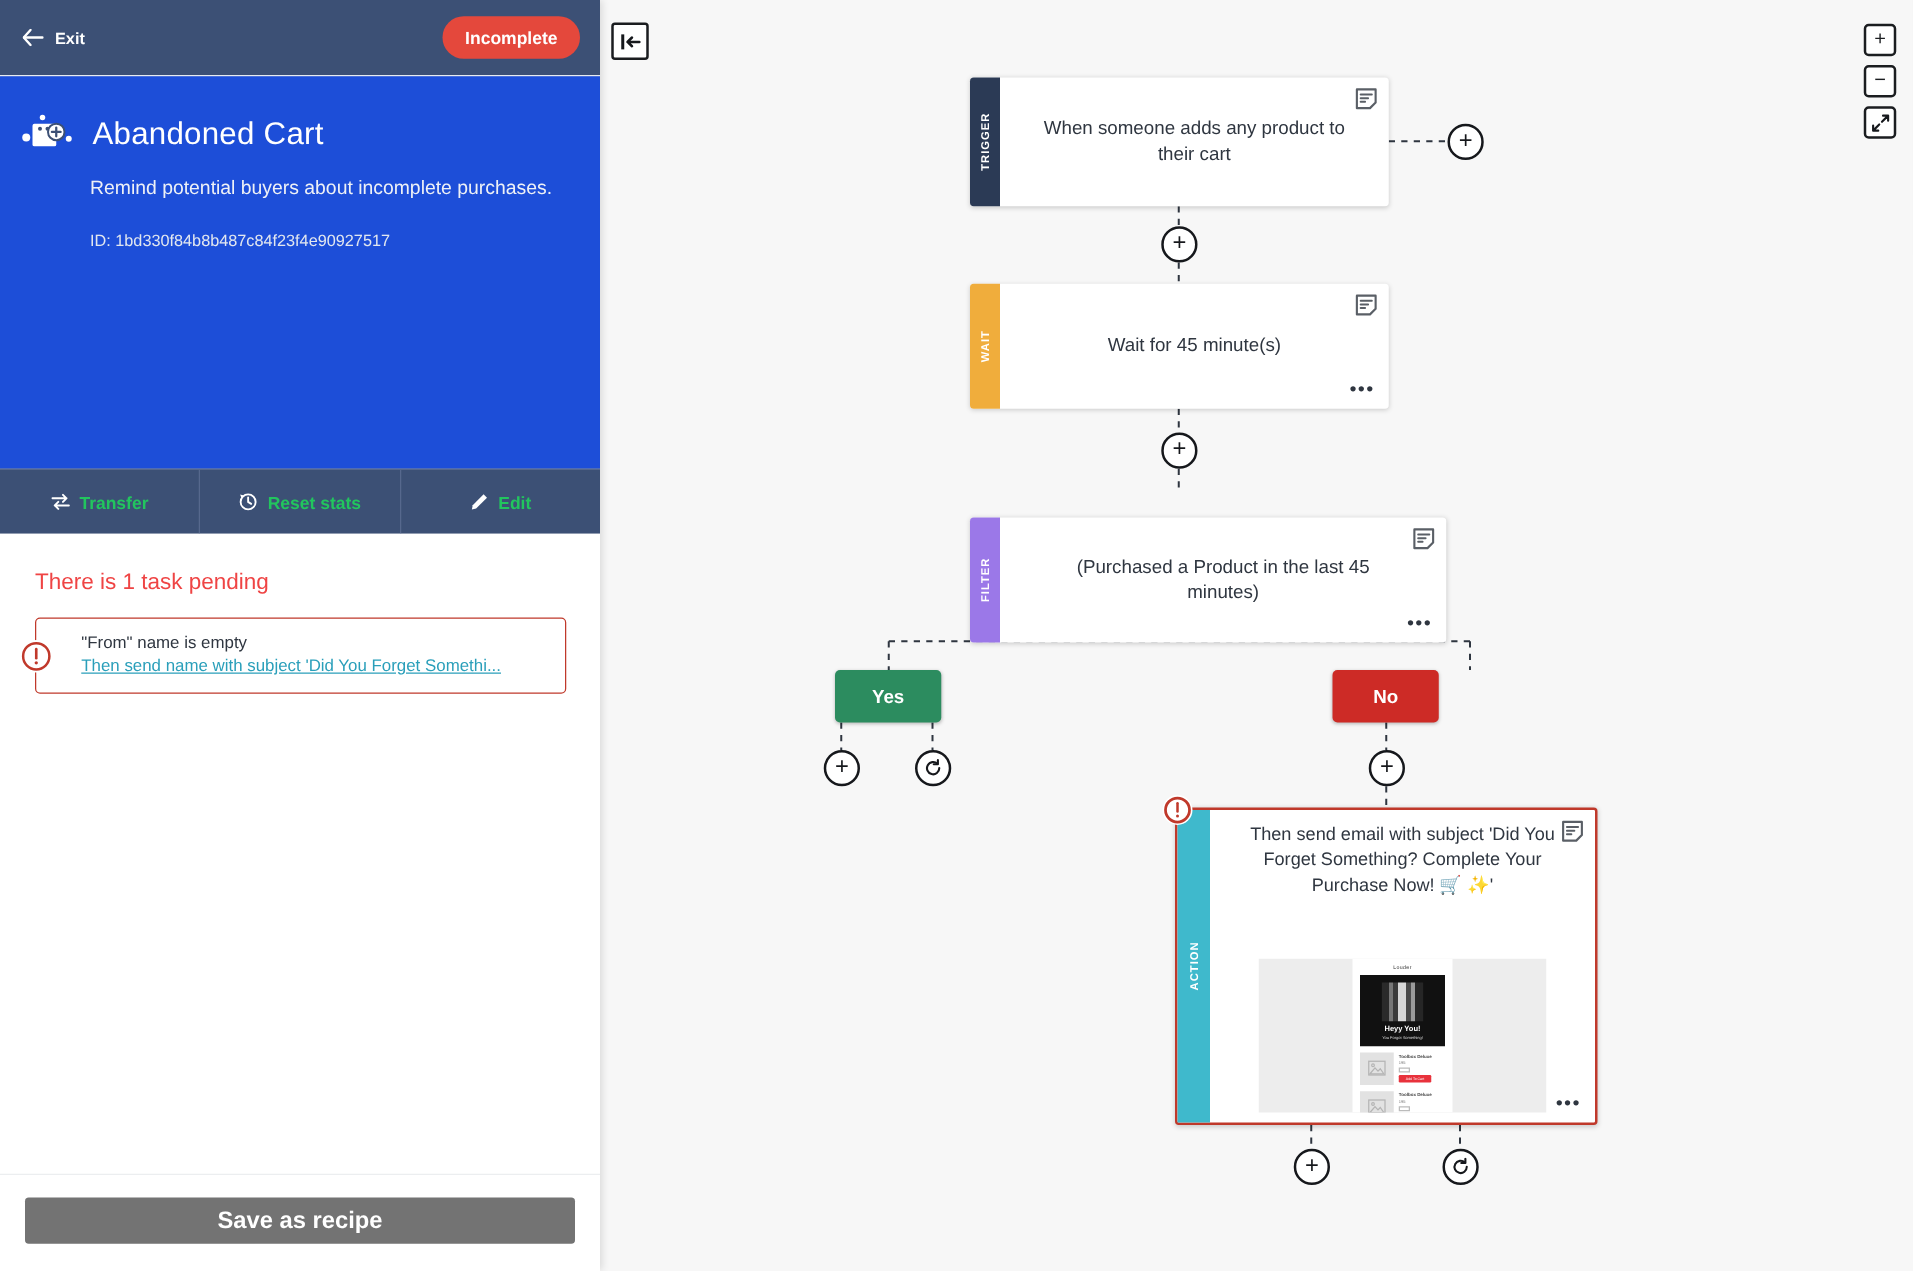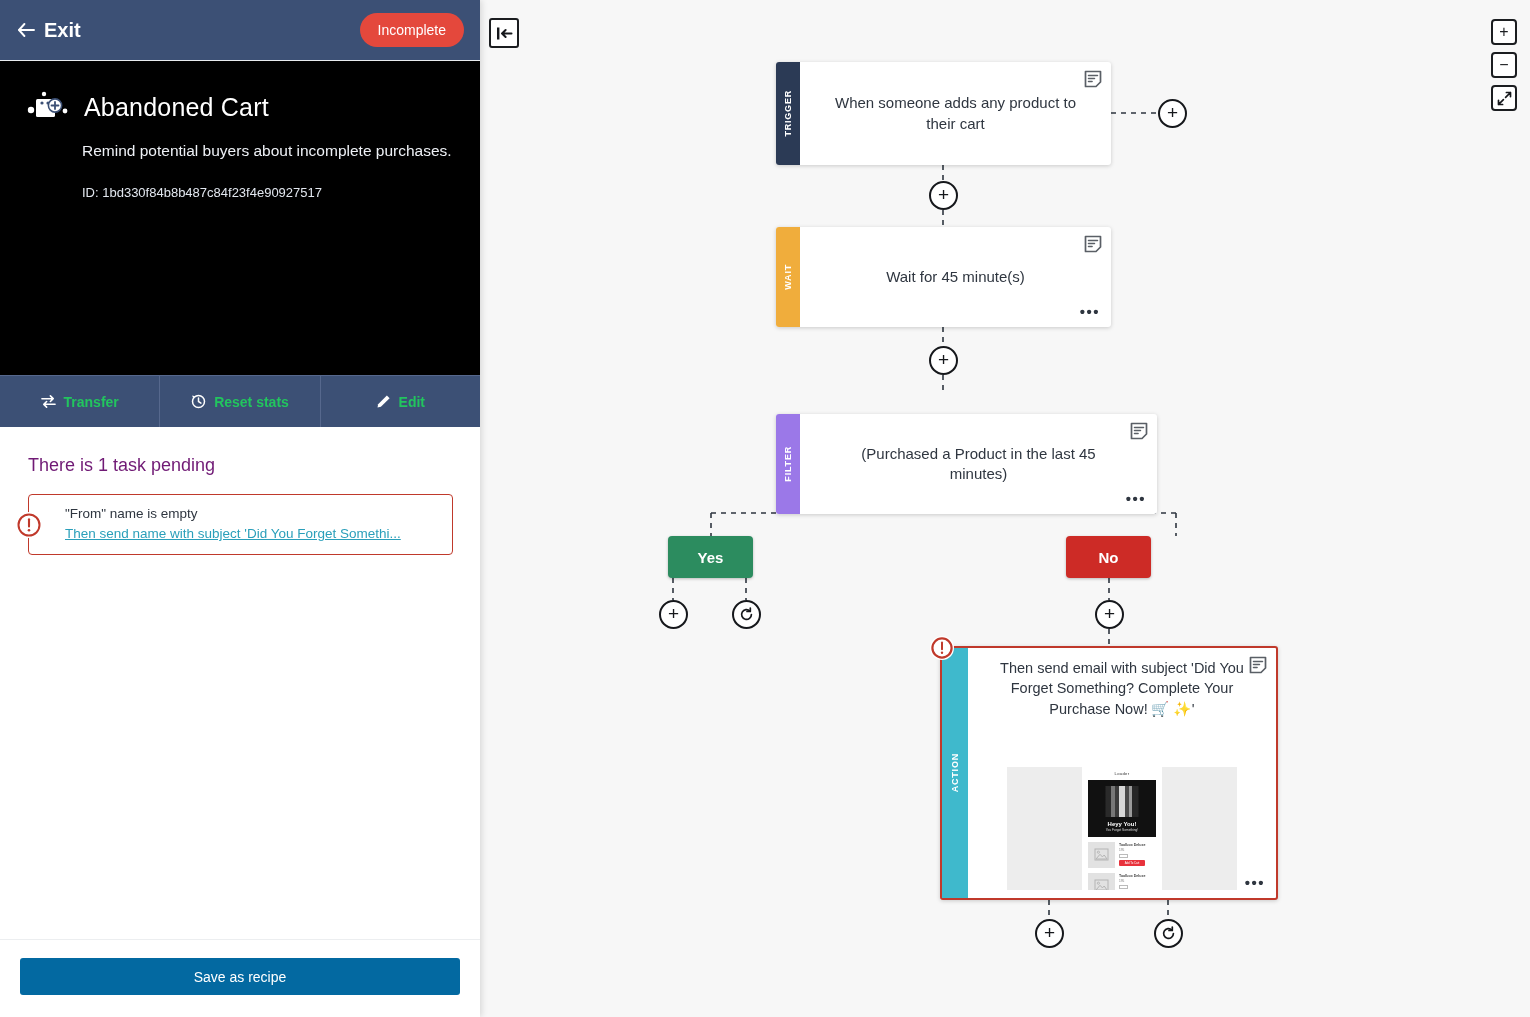--- a/index.html
+++ b/index.html
@@ -26,7 +26,7 @@
   }
   .exit-btn {
     display: flex; align-items: center; gap: 9px;
-    color: #fff; font-size: 20px; font-weight: bold;
+    color: #fff; font-size: 13px; font-weight: bold;
     background: none; border: none; cursor: pointer;
   }
   .arrow-left-ic { width: 17px; height: 14px; display:block; }

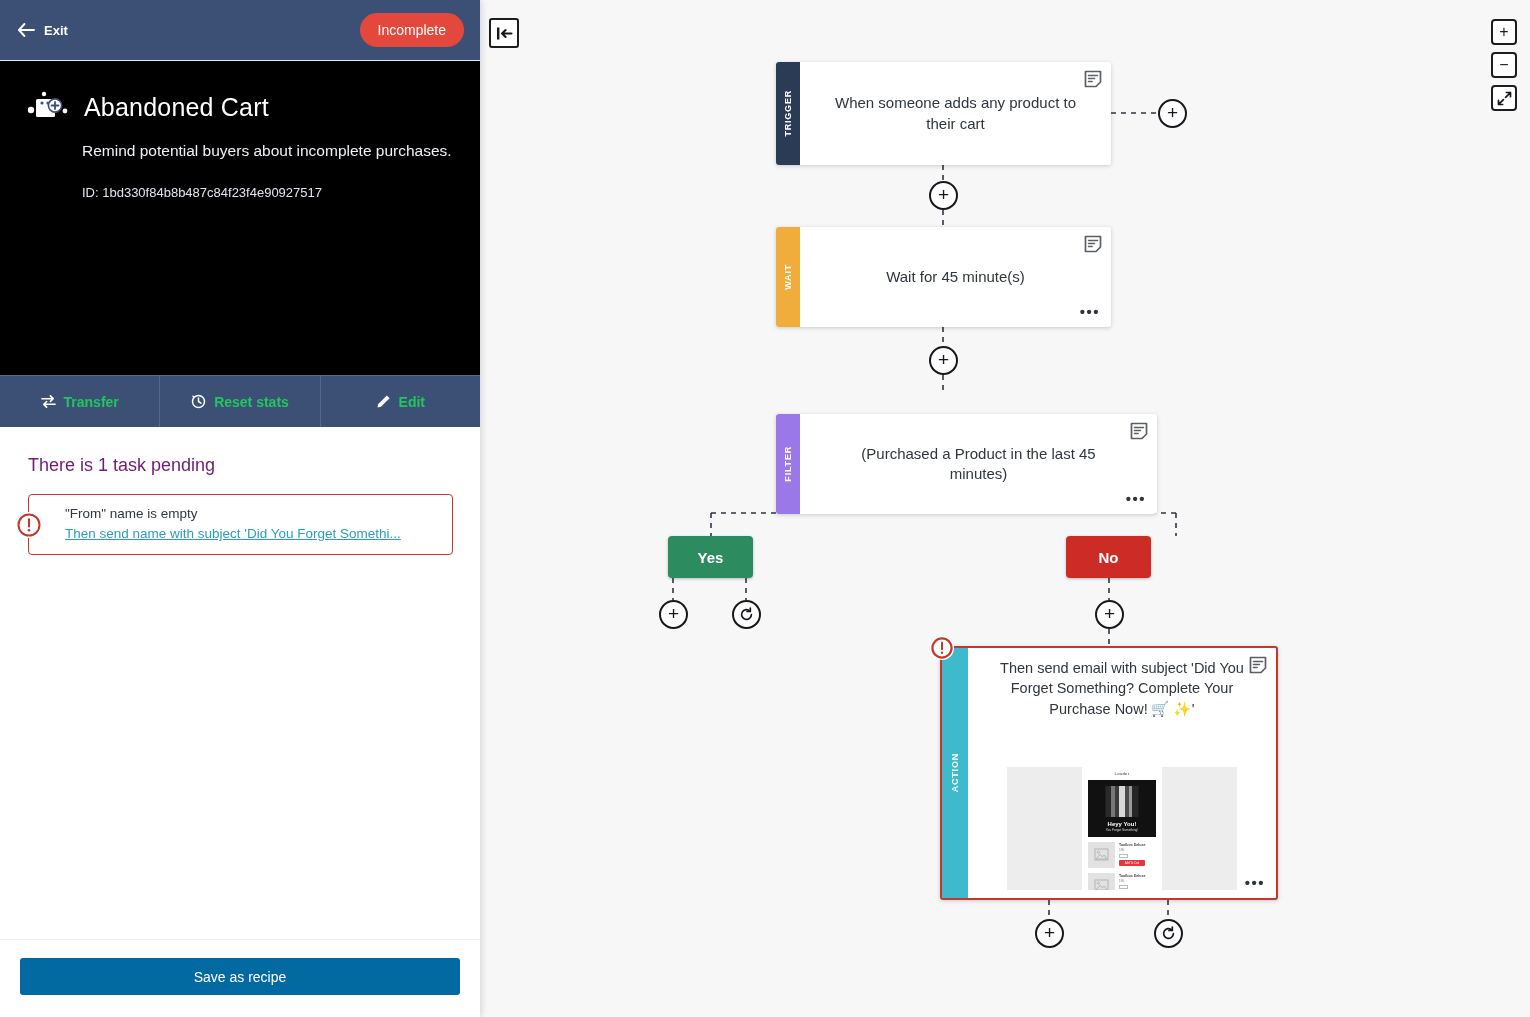--- a/index.html
+++ b/index.html
@@ -32,7 +32,7 @@
   .arrow-left-ic { width: 17px; height: 14px; display:block; }
   .badge-incomplete {
     background: #e4483c; color: #fff;
-    font-size: 14px; font-weight: normal;
+    font-size: 14px; font-weight: bold;
     padding: 9px 18px; border-radius: 18px;
     border: none; cursor: pointer;
   }

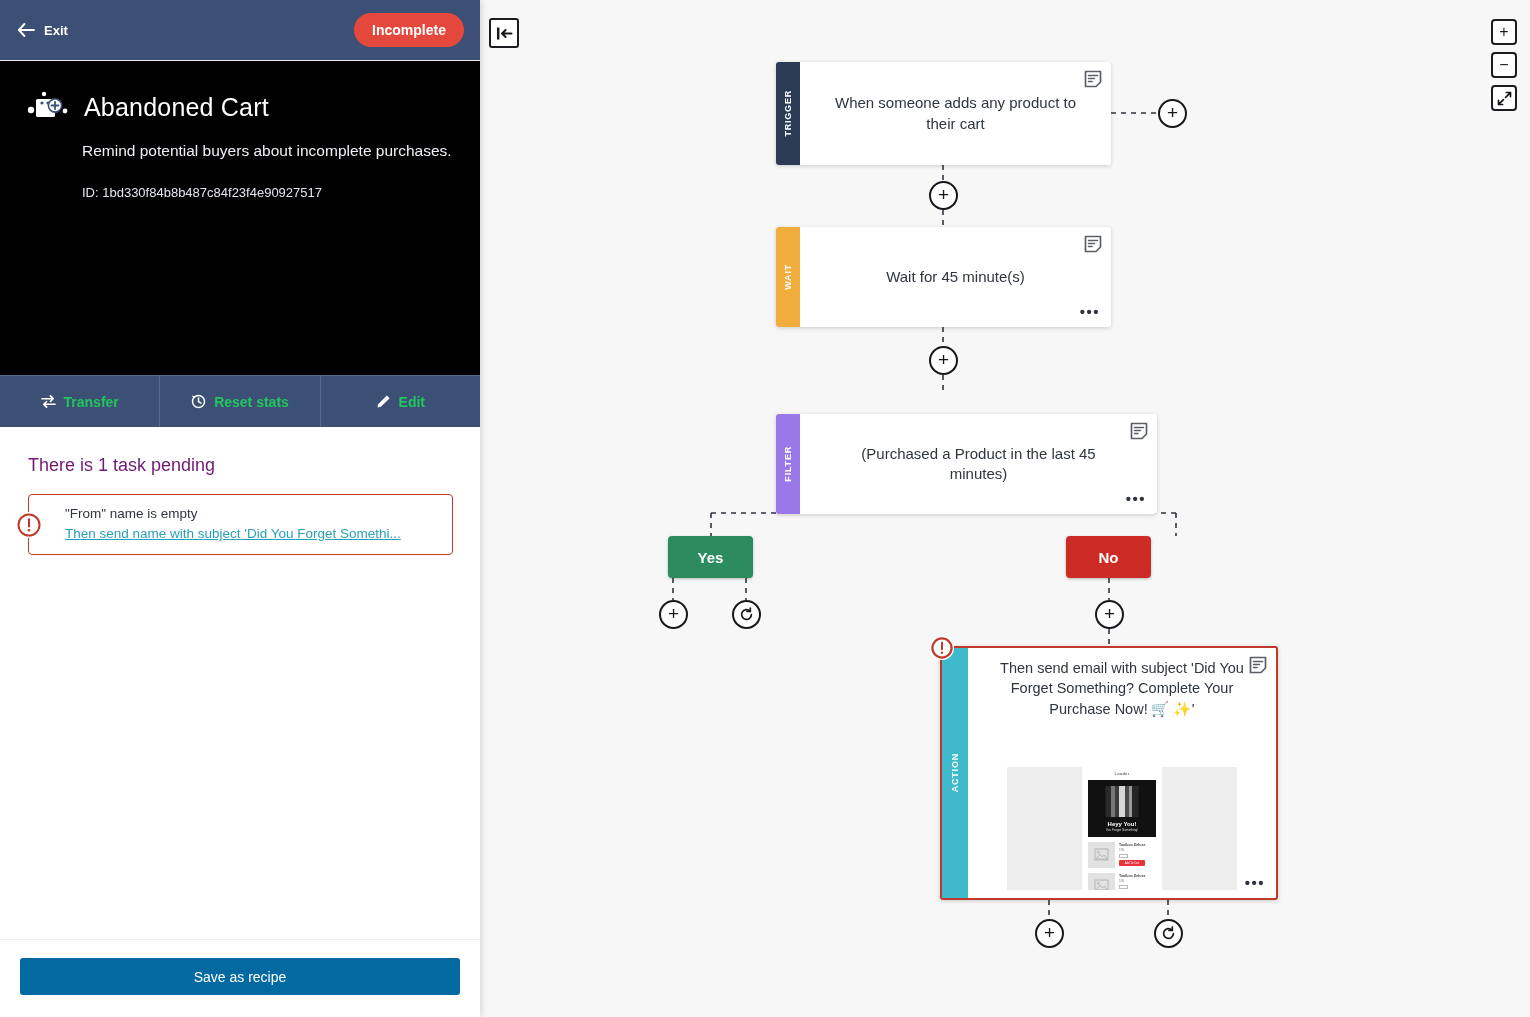--- a/index.html
+++ b/index.html
@@ -37,8 +37,8 @@
     border: none; cursor: pointer;
   }
   .sb-hero {
-    background: #000000; color: #fff;
-    padding: 26px 26px 0 26px;
+    background: #1d4ed8; color: #fff;
+    padding: 26px 26px 0 16px;
     height: 314px;
   }
   .hero-title-row { display: flex; align-items: center; gap: 14px; }

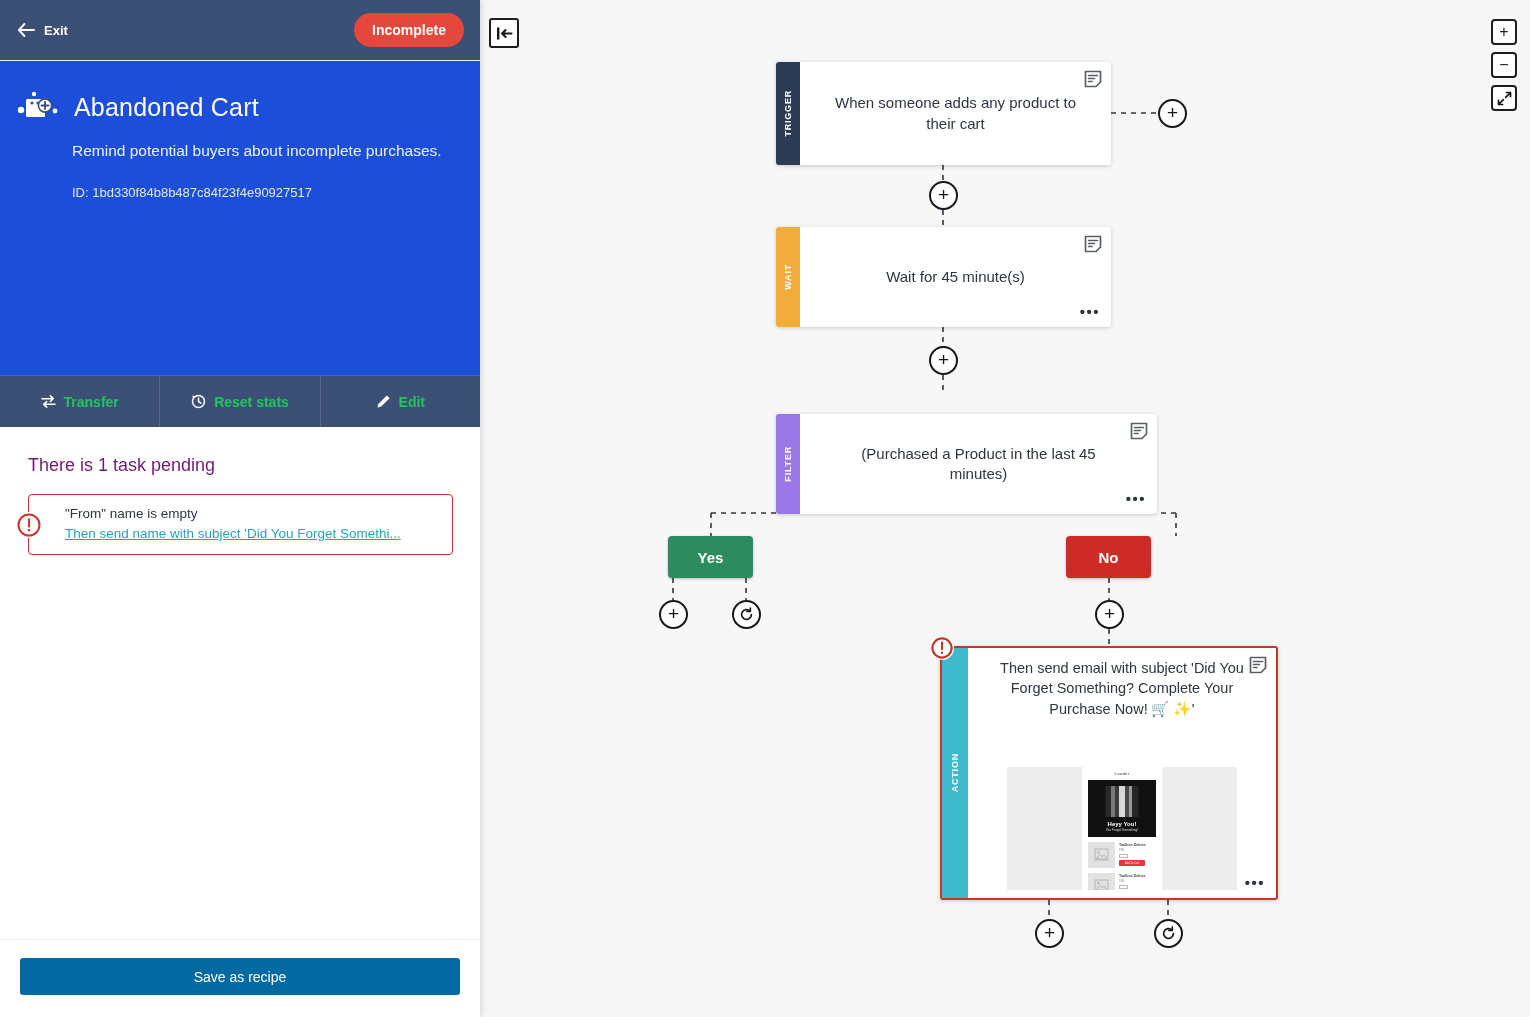--- a/index.html
+++ b/index.html
@@ -62,7 +62,7 @@
   .sb-action svg { width: 15px; height: 15px; }
 
   .sb-body { flex: 1; background: #fff; padding: 28px 20px 0 28px; }
-  .task-pending-title { font-size: 18px; color: #701a75; margin-bottom: 18px; }
+  .task-pending-title { font-size: 18px; color: #ef4444; margin-bottom: 18px; }
   .task-card {
     border: 1px solid #c0392b; border-radius: 4px;
     padding: 11px 14px 12px 36px; position: relative;

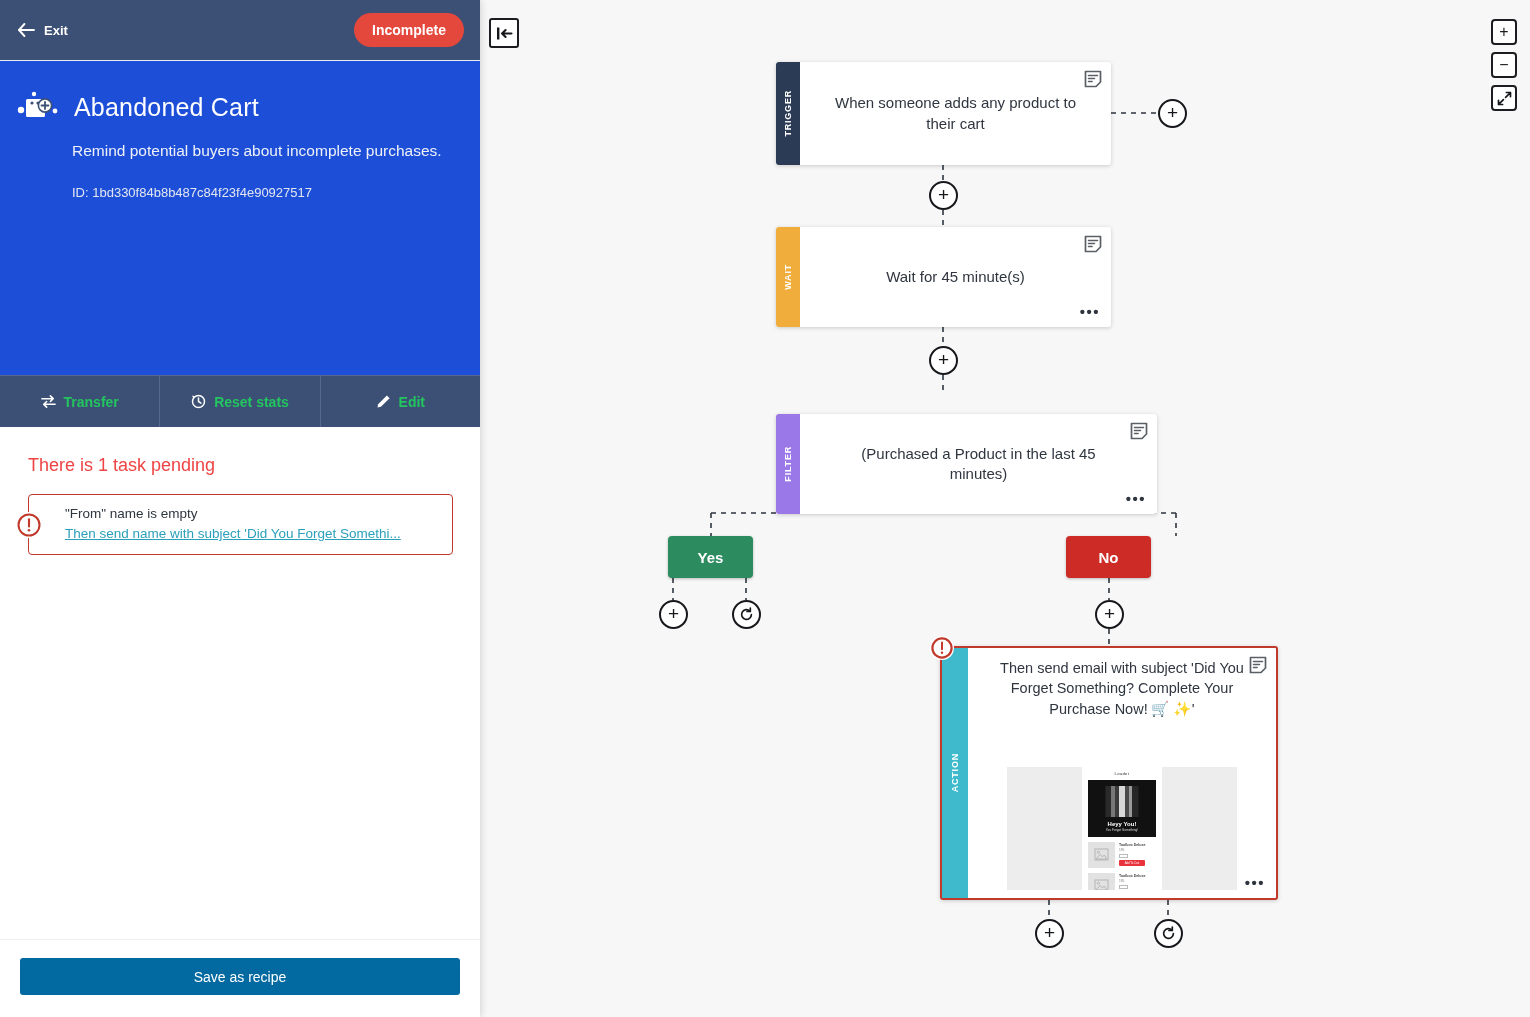--- a/index.html
+++ b/index.html
@@ -78,8 +78,8 @@
   }
   .sb-footer { padding: 18px 20px 22px 20px; background: #fff; border-top: 1px solid #eceef0; }
   .save-recipe-btn {
-    width: 100%; height: 37px; background: #0369a1; color: #fff;
-    border: none; border-radius: 3px; font-size: 14px; font-weight: normal;
+    width: 100%; height: 37px; background: #737373; color: #fff;
+    border: none; border-radius: 3px; font-size: 19px; font-weight: bold;
     cursor: pointer;
   }
 

